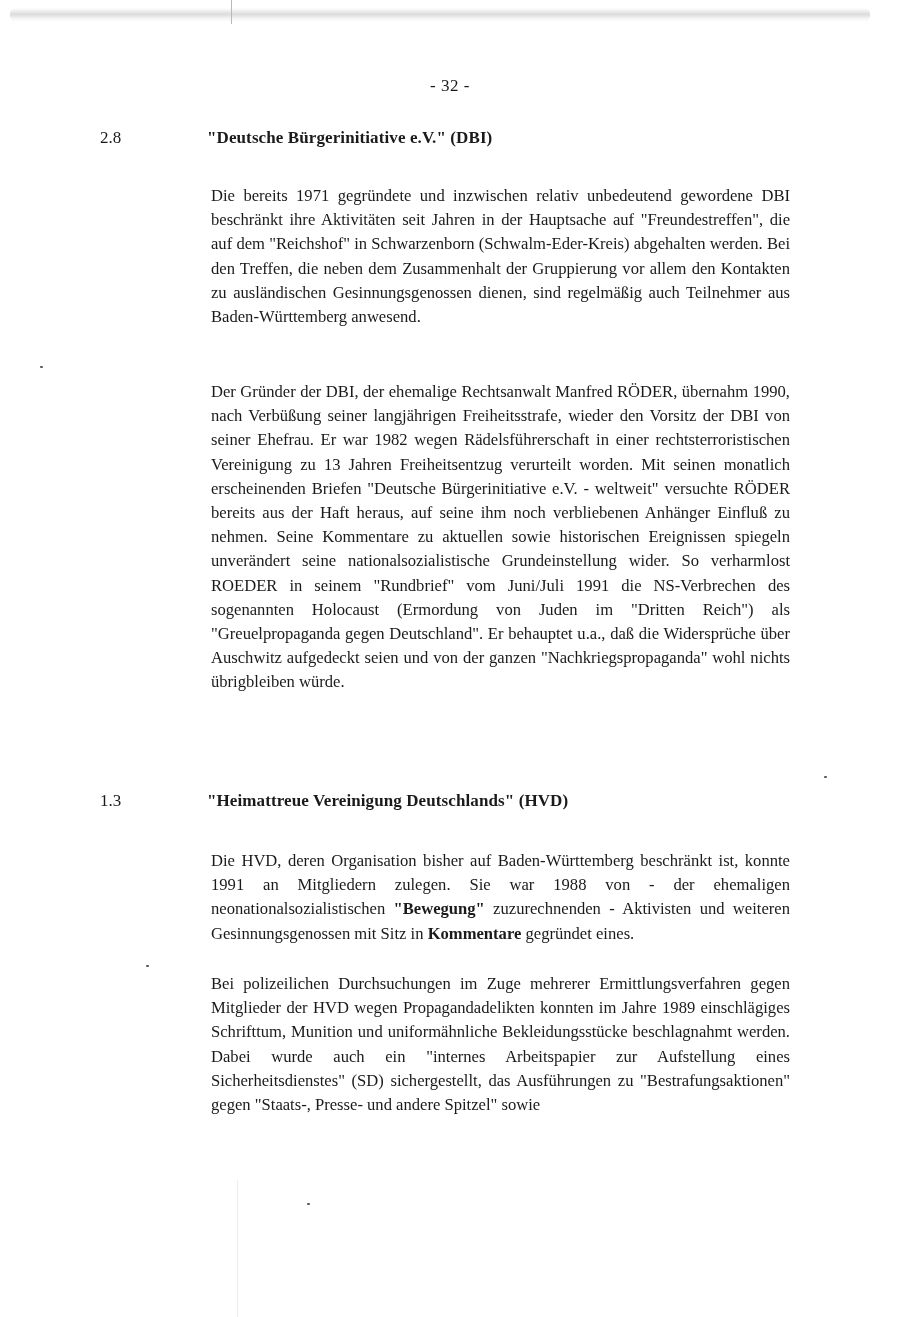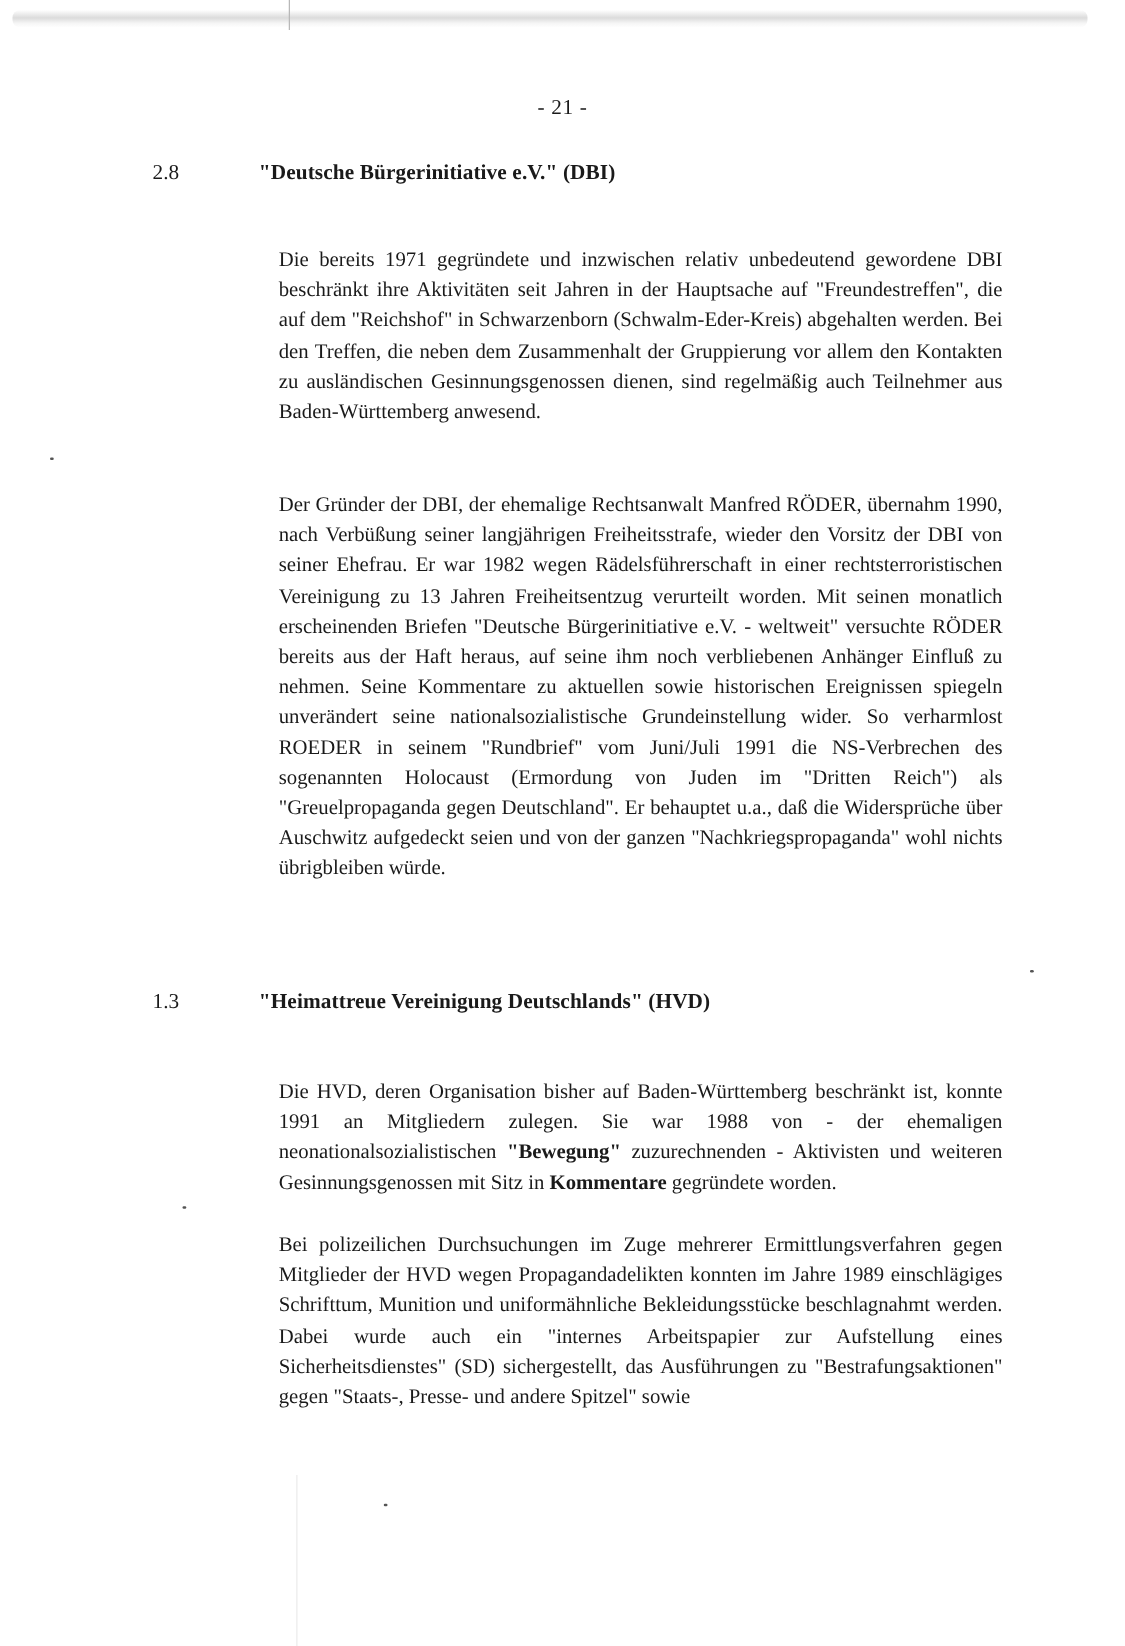--- a/index.html
+++ b/index.html
@@ -90,7 +90,7 @@
 <div class="speck" style="left:146px; top:965px;"></div>
 <div class="speck" style="left:307px; top:1203px;"></div>
 
-<div class="page-number">- 21 -</div>
+<div class="page-number">- 32 -</div>
 
 <div class="section-num" style="top:128px;">2.8</div>
 <div class="section-title" style="top:128px;">"Deutsche Bürgerinitiative e.V." (DBI)</div>

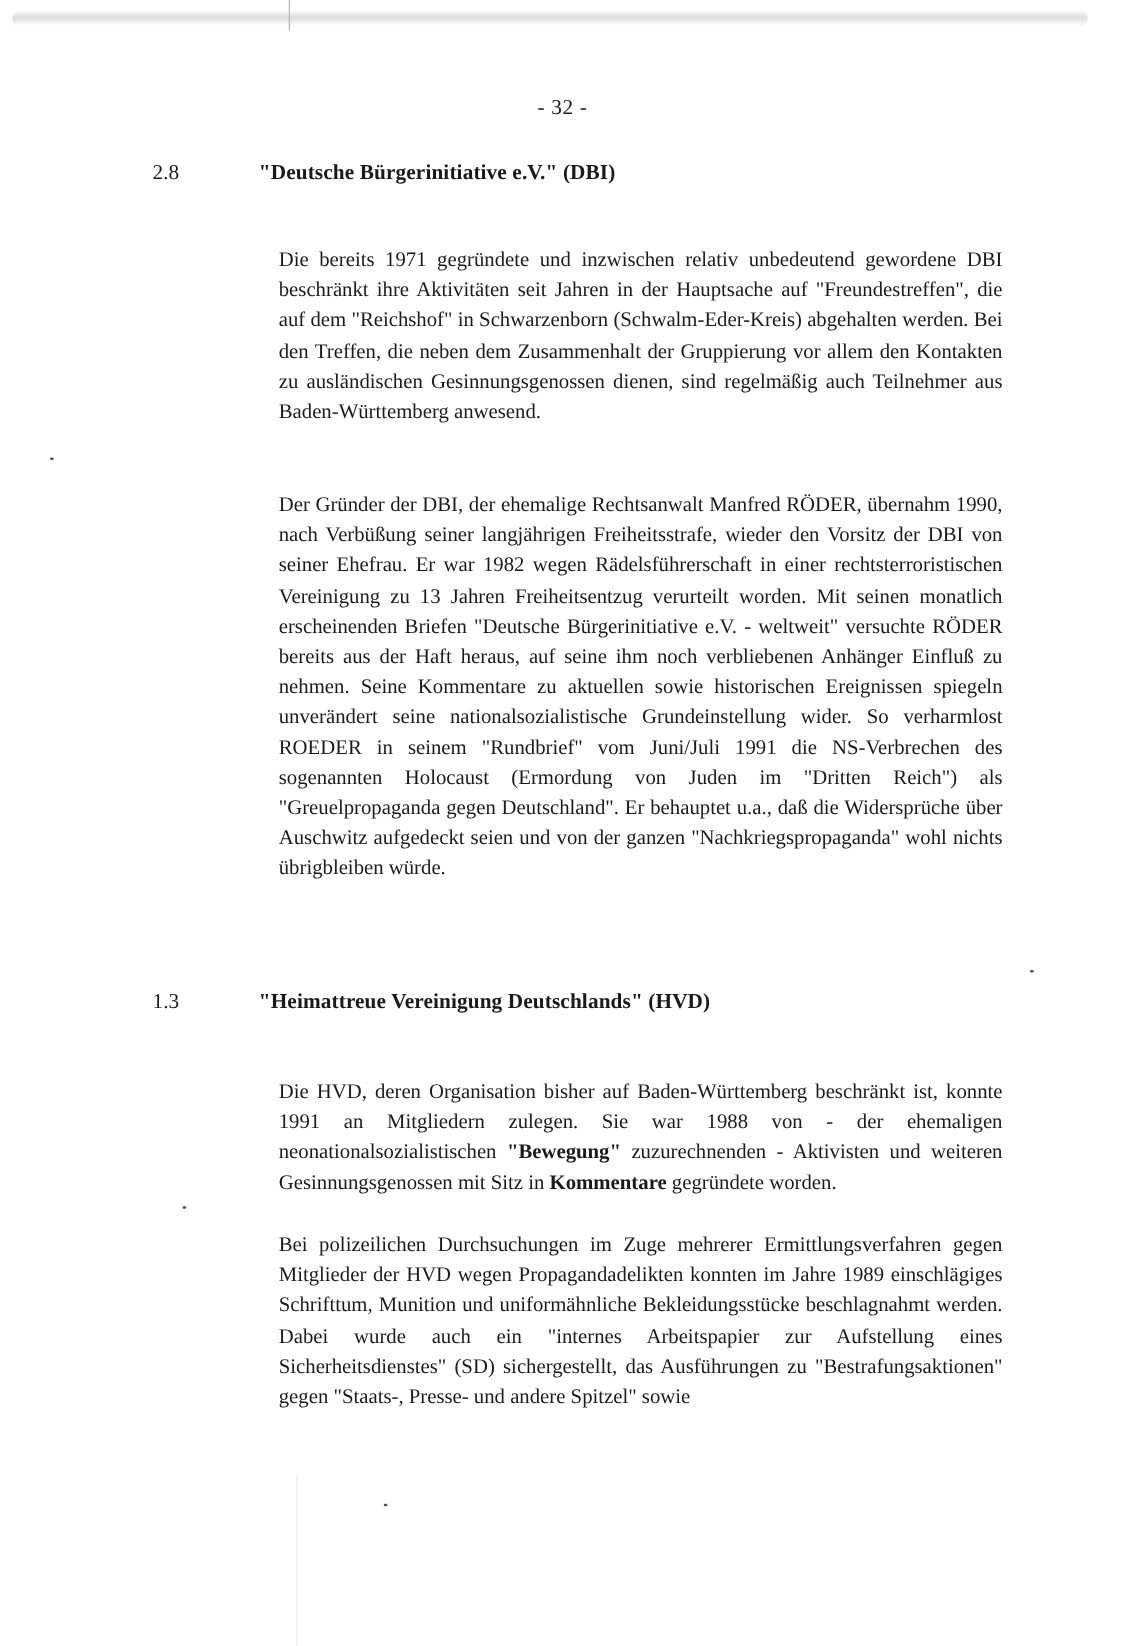--- a/index.html
+++ b/index.html
@@ -58,7 +58,7 @@
     }
     .section-num {
       position: absolute;
-      left: 122px;
+      left: 100px;
       font-size: 17px;
     }
     .section-title {

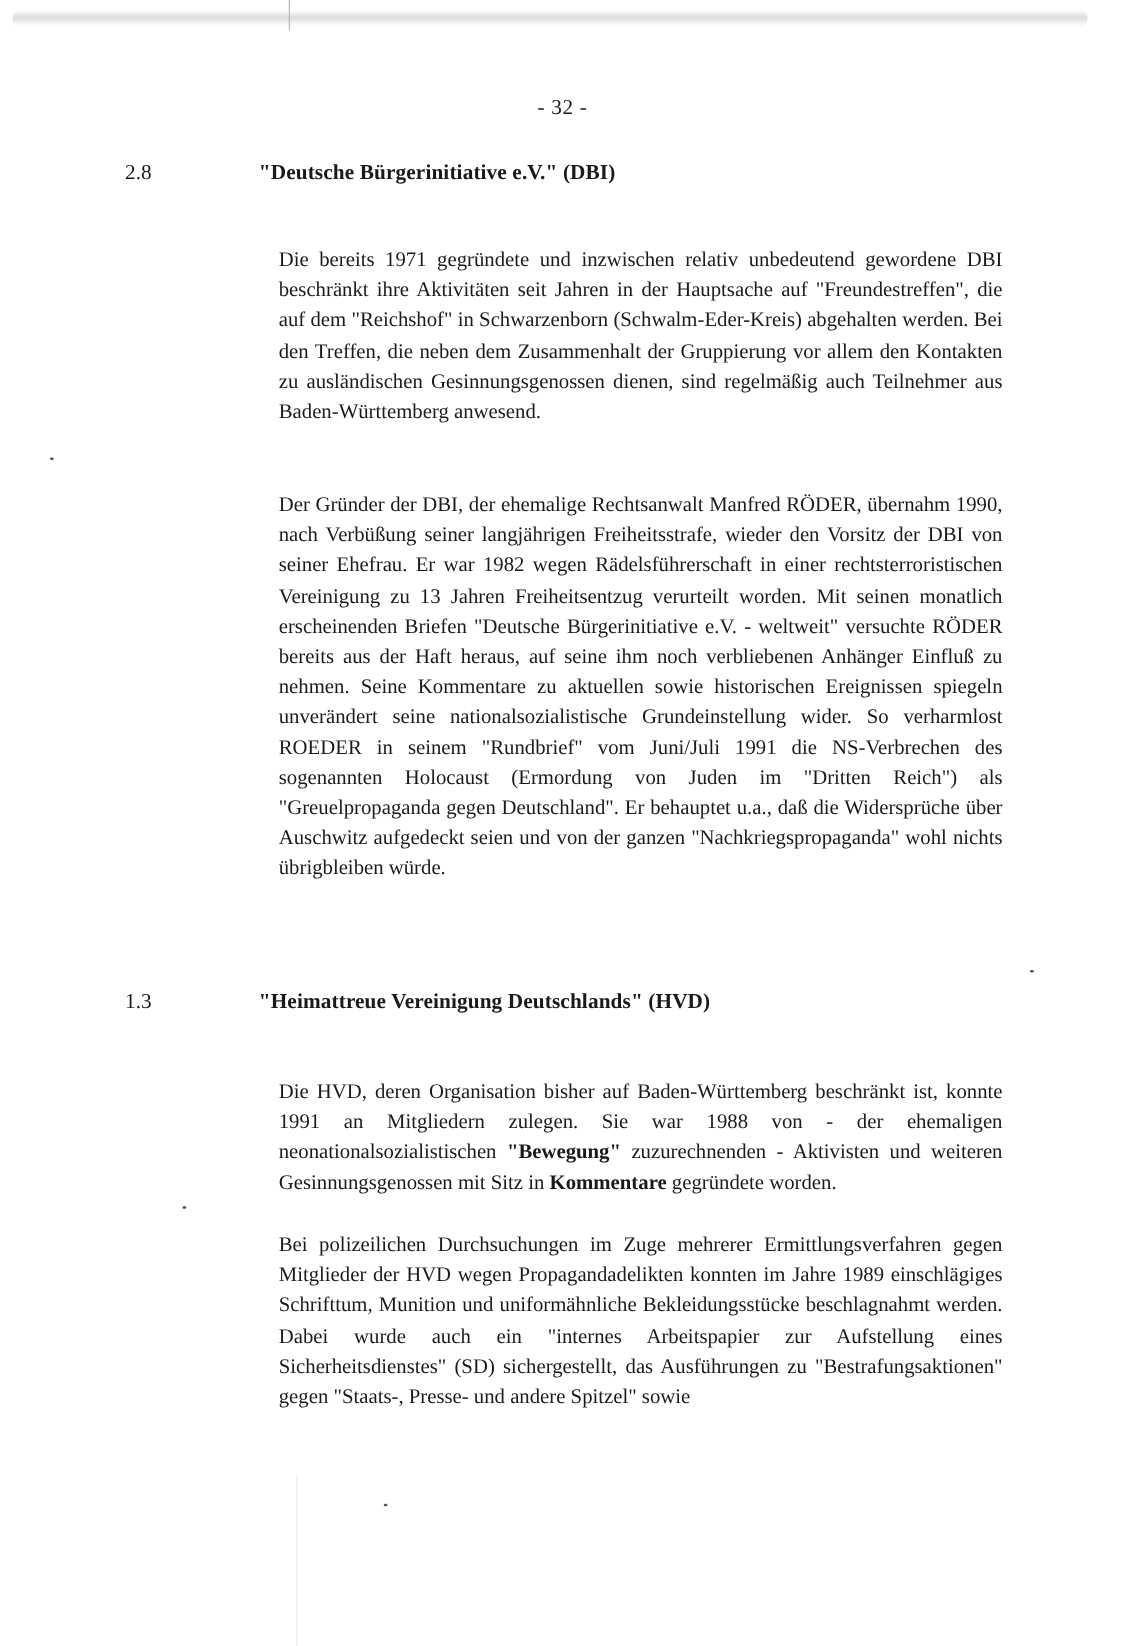--- a/index.html
+++ b/index.html
@@ -75,7 +75,7 @@
       font-size: 16.6px;
       line-height: 24.2px;
       text-align: justify;
-      margin: 16px;
+      margin: 4px;
     }
     .para b { font-weight: bold; }
   </style>

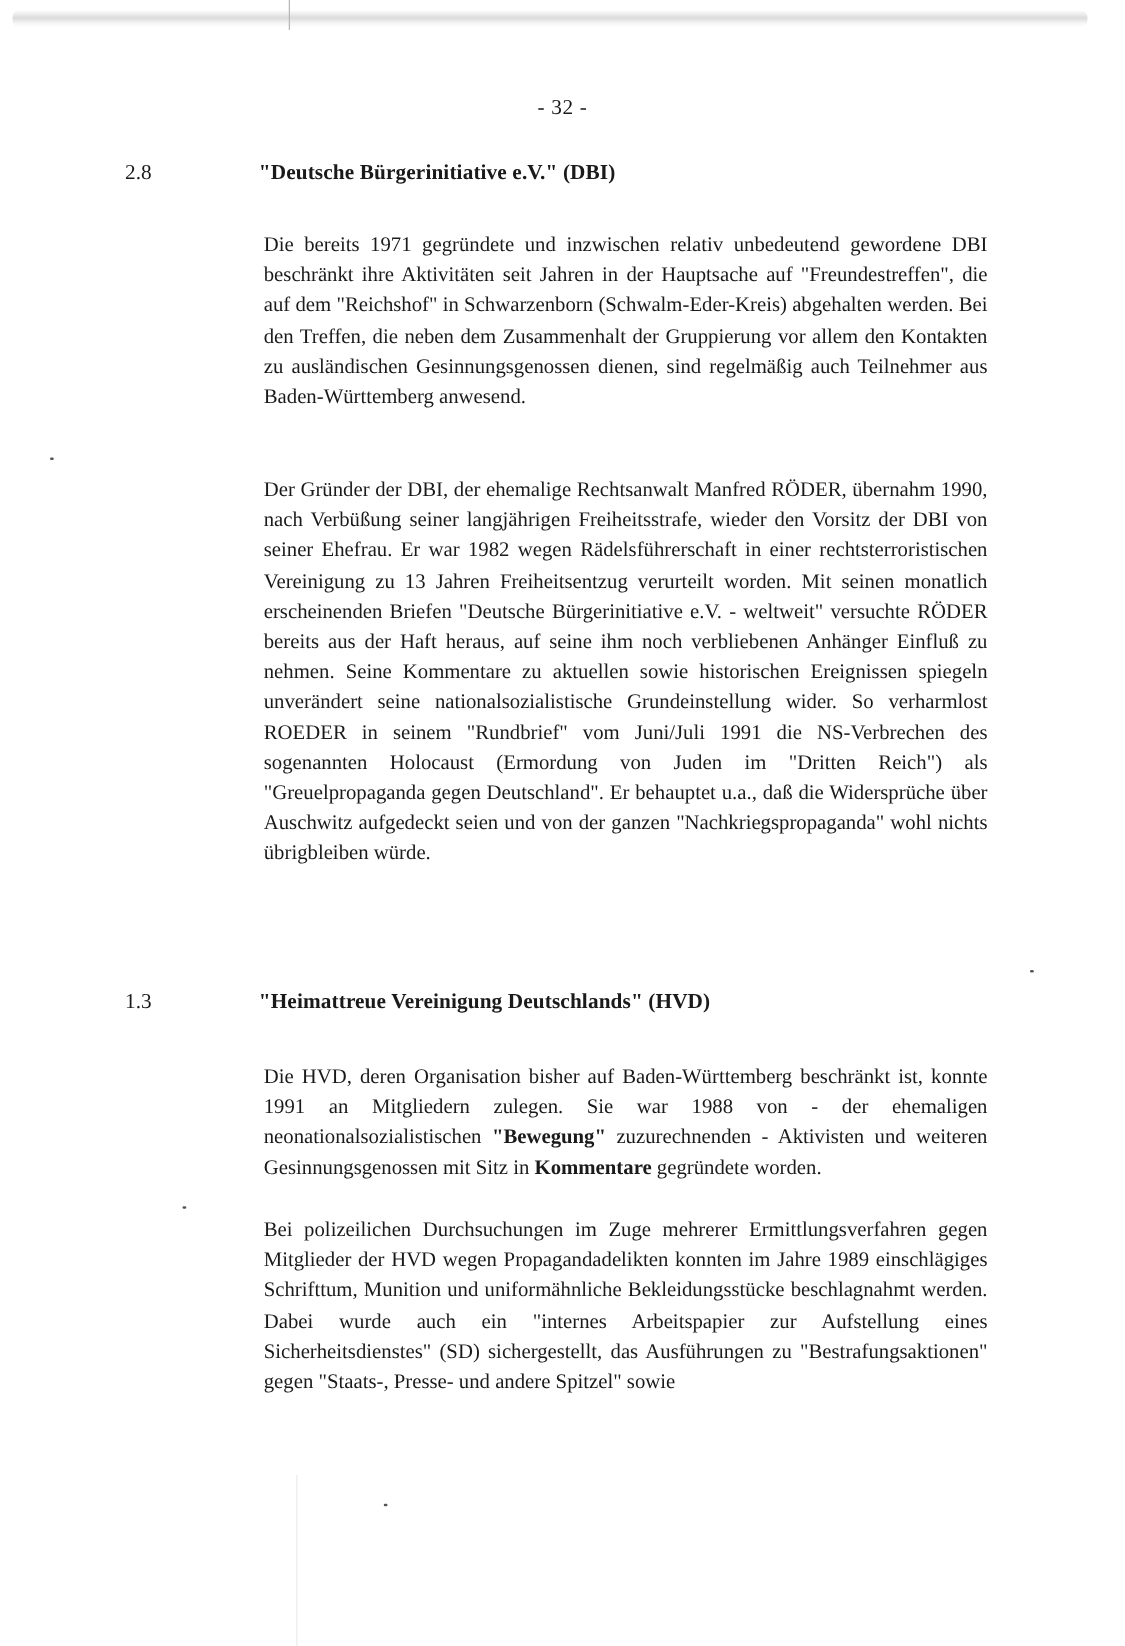--- a/index.html
+++ b/index.html
@@ -102,7 +102,7 @@
 <div class="section-num" style="top:791px;">1.3</div>
 <div class="section-title" style="top:791px;">"Heimattreue Vereinigung Deutschlands" (HVD)</div>
 
-<p class="para" style="top:845px;"><span>Die HVD, deren Organisation bisher auf Baden-Württemberg beschränkt ist, konnte 1991 an Mitgliedern zulegen. Sie war 1988 von - der ehemaligen neonationalsozialistischen </span><b>"Bewegung"</b><span> zuzurechnenden - Aktivisten und weiteren Gesinnungsgenossen mit Sitz in </span><b>Kommentare</b><span> gegründete worden.</span></p>
+<p class="para" style="top:845px;"><span>Die HVD, deren Organisation bisher auf Baden-Württemberg beschränkt ist, konnte 1991 an Mitgliedern zulegen. Sie war 1988 von - der ehemaligen neonationalsozialistischen </span><b>"Bewegung"</b><span> zuzurechnenden - Aktivisten und weiteren Gesinnungsgenossen mit Sitz in </span><b>Kommentare</b><span> gegründet eines.</span></p>
 
 <p class="para" style="top:968px;">Bei polizeilichen Durchsuchungen im Zuge mehrerer Ermittlungsverfahren gegen Mitglieder der HVD wegen Propagandadelikten konnten im Jahre 1989 einschlägiges Schrifttum, Munition und uniformähnliche Bekleidungsstücke beschlagnahmt werden. Dabei wurde auch ein "internes Arbeitspapier zur Aufstellung eines Sicherheitsdienstes" (SD) sichergestellt, das Ausführungen zu "Bestrafungsaktionen" gegen "Staats-, Presse- und andere Spitzel" sowie</p>
 

